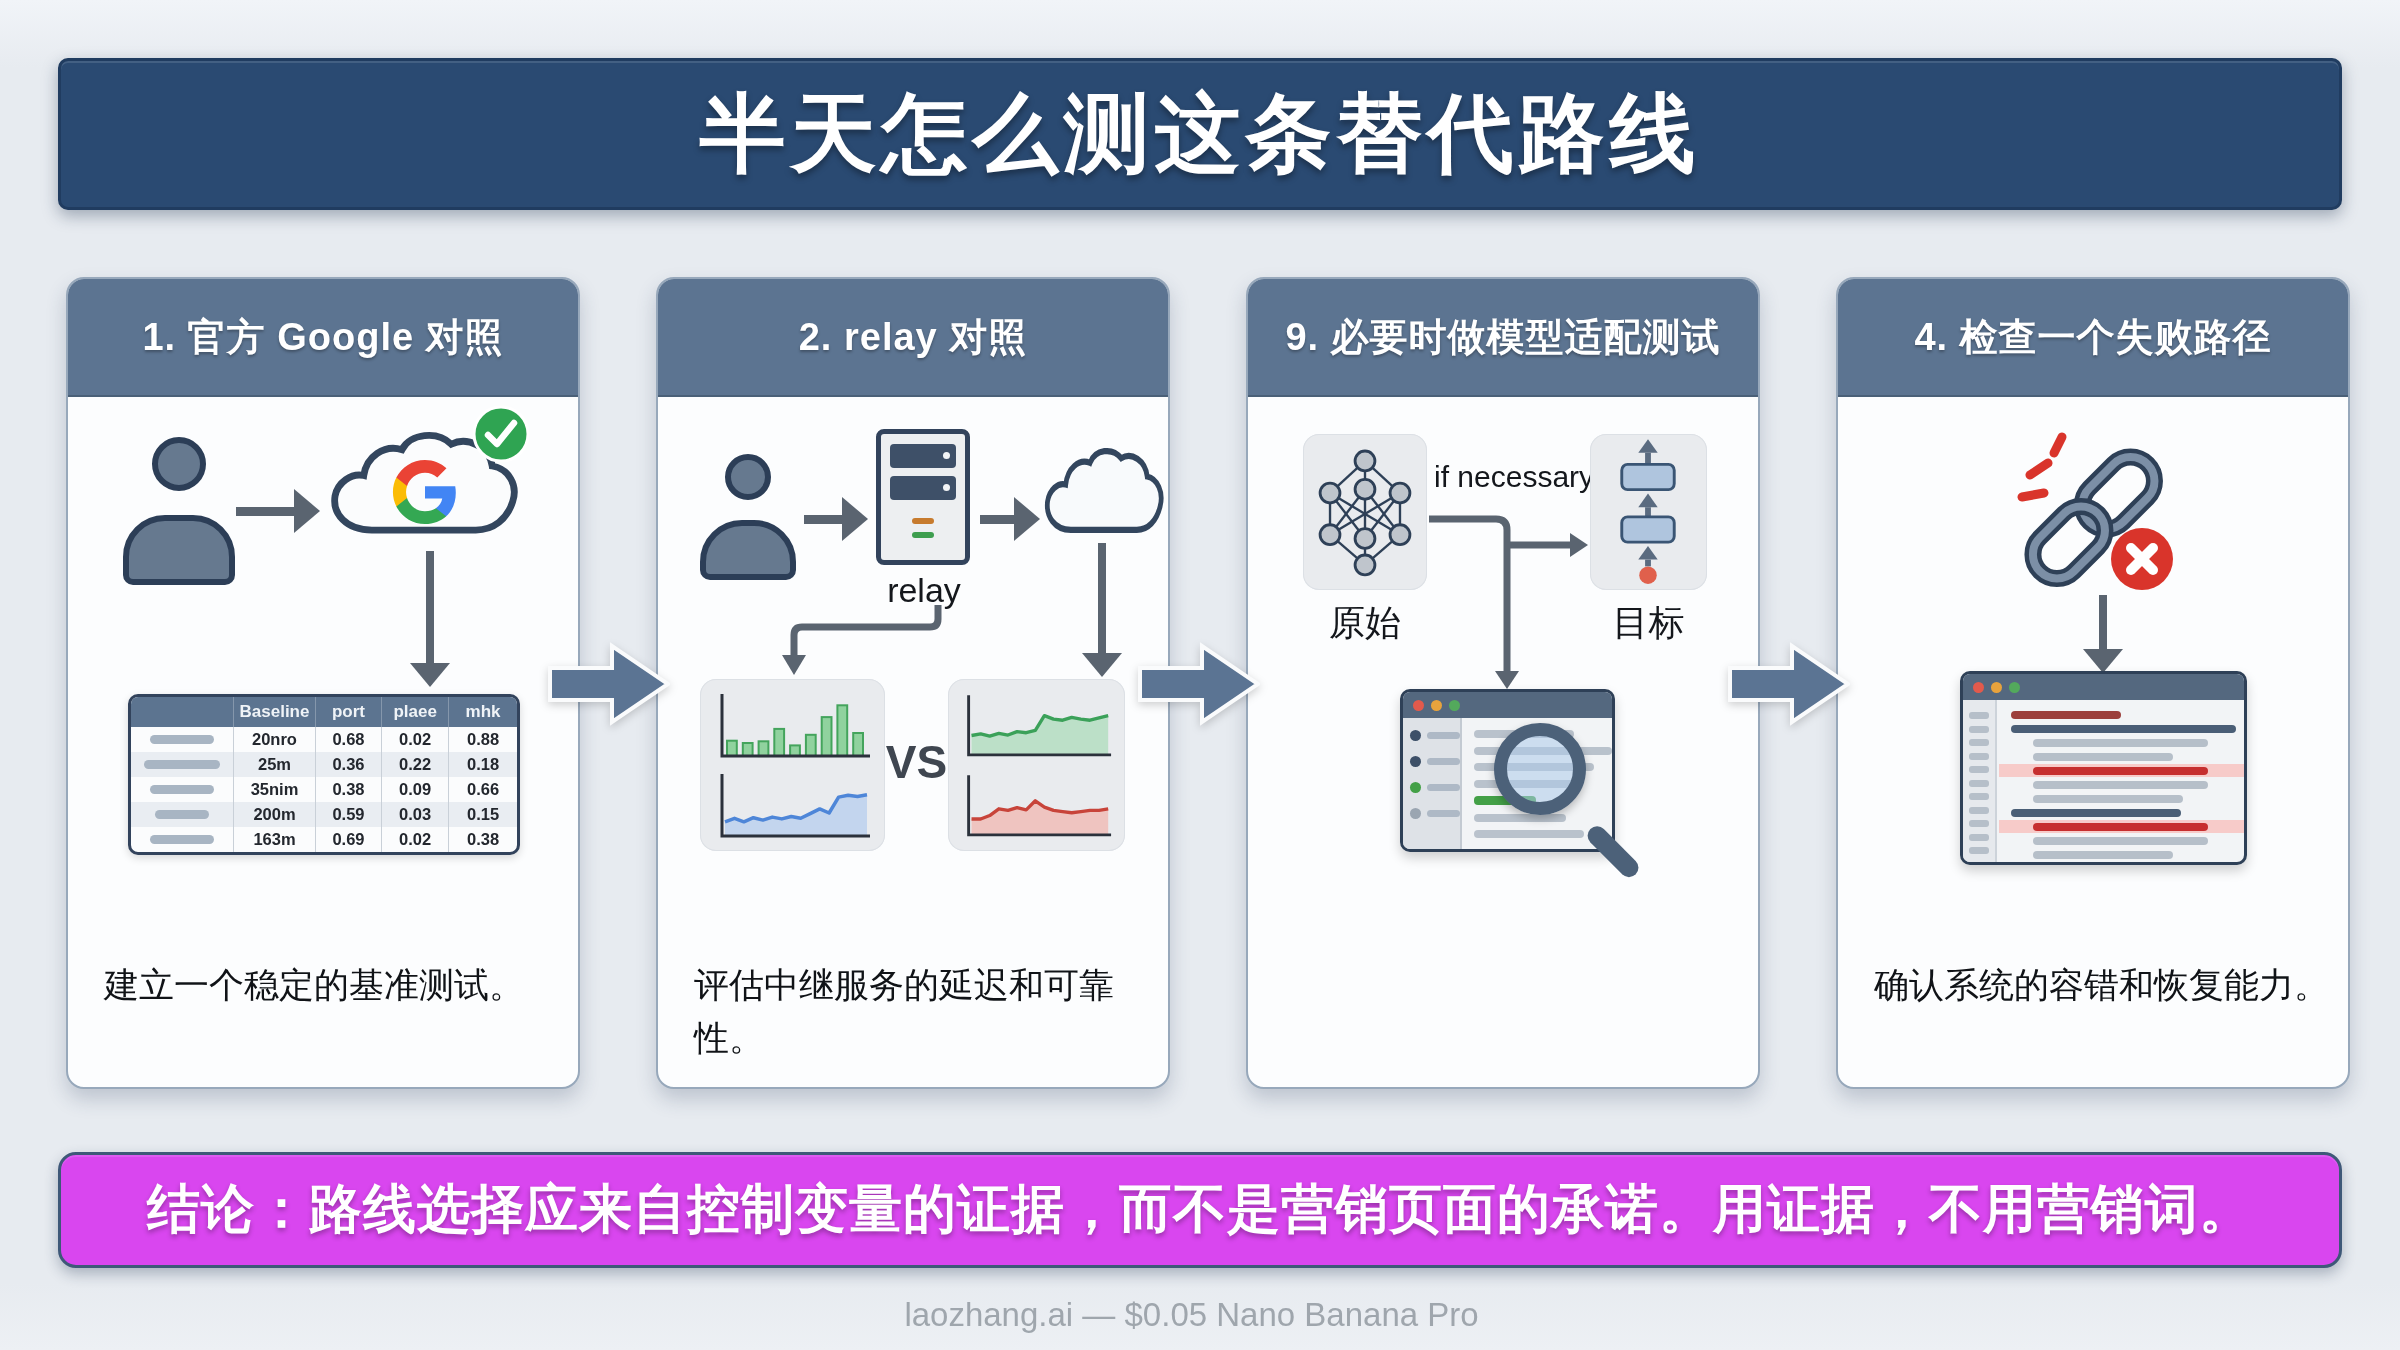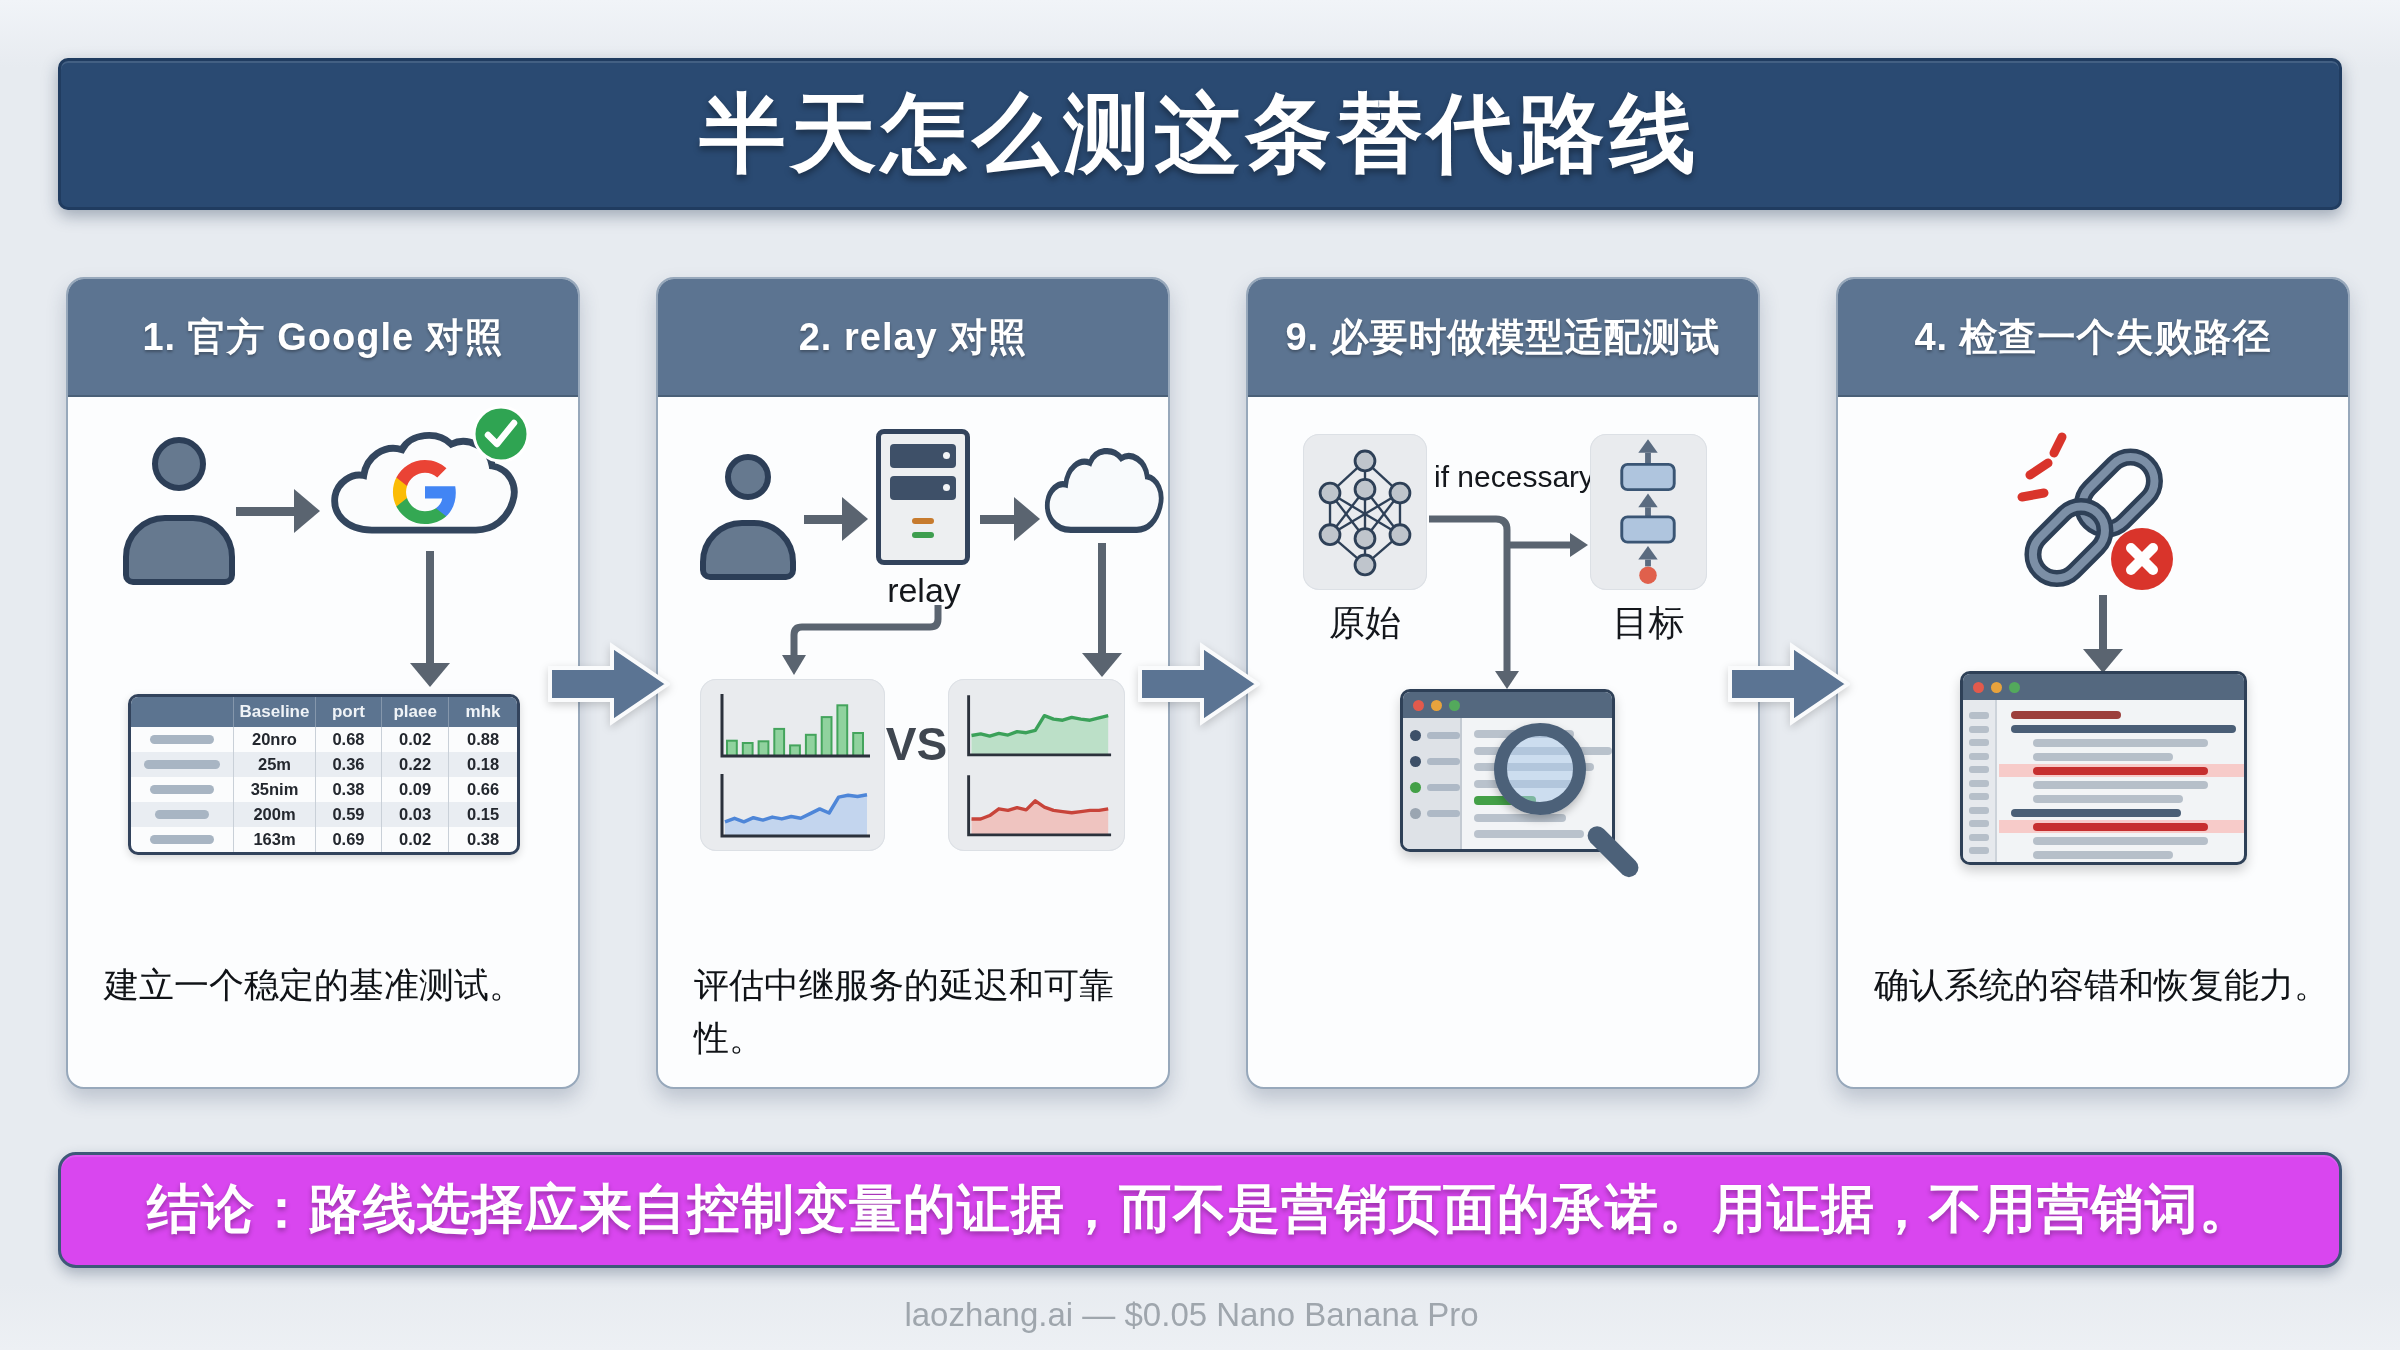--- a/index.html
+++ b/index.html
@@ -300,7 +300,7 @@
           <polyline points="10,5 10,67 158,67" fill="none" stroke="#2B313B" stroke-width="3"></polyline>
         </svg>
     </div>
-    <div class="vs" style="left:227px; top:438px; width:63px;">VS</div>
+    <div class="vs" style="left:227px; top:456px; width:63px;">VS</div>
     <div class="mini-card" style="left:290px; top:400px; width:177px; height:172px;">
       <svg style="position:absolute; left:11px; top:10px;" width="154" height="74" viewBox="0 0 160 74">
           <polygon points="13.0,46.9 22.5,45.2 31.9,47.5 41.4,44.6 50.9,46.4 60.3,42.8 69.8,44.0 79.3,41.6 88.7,26.3 98.2,29.8 107.7,31.0 117.1,28.1 126.6,29.8 136.1,31.0 145.5,28.6 155.0,26.3 155,67 13,67" fill="#BCE0C8"></polygon>

